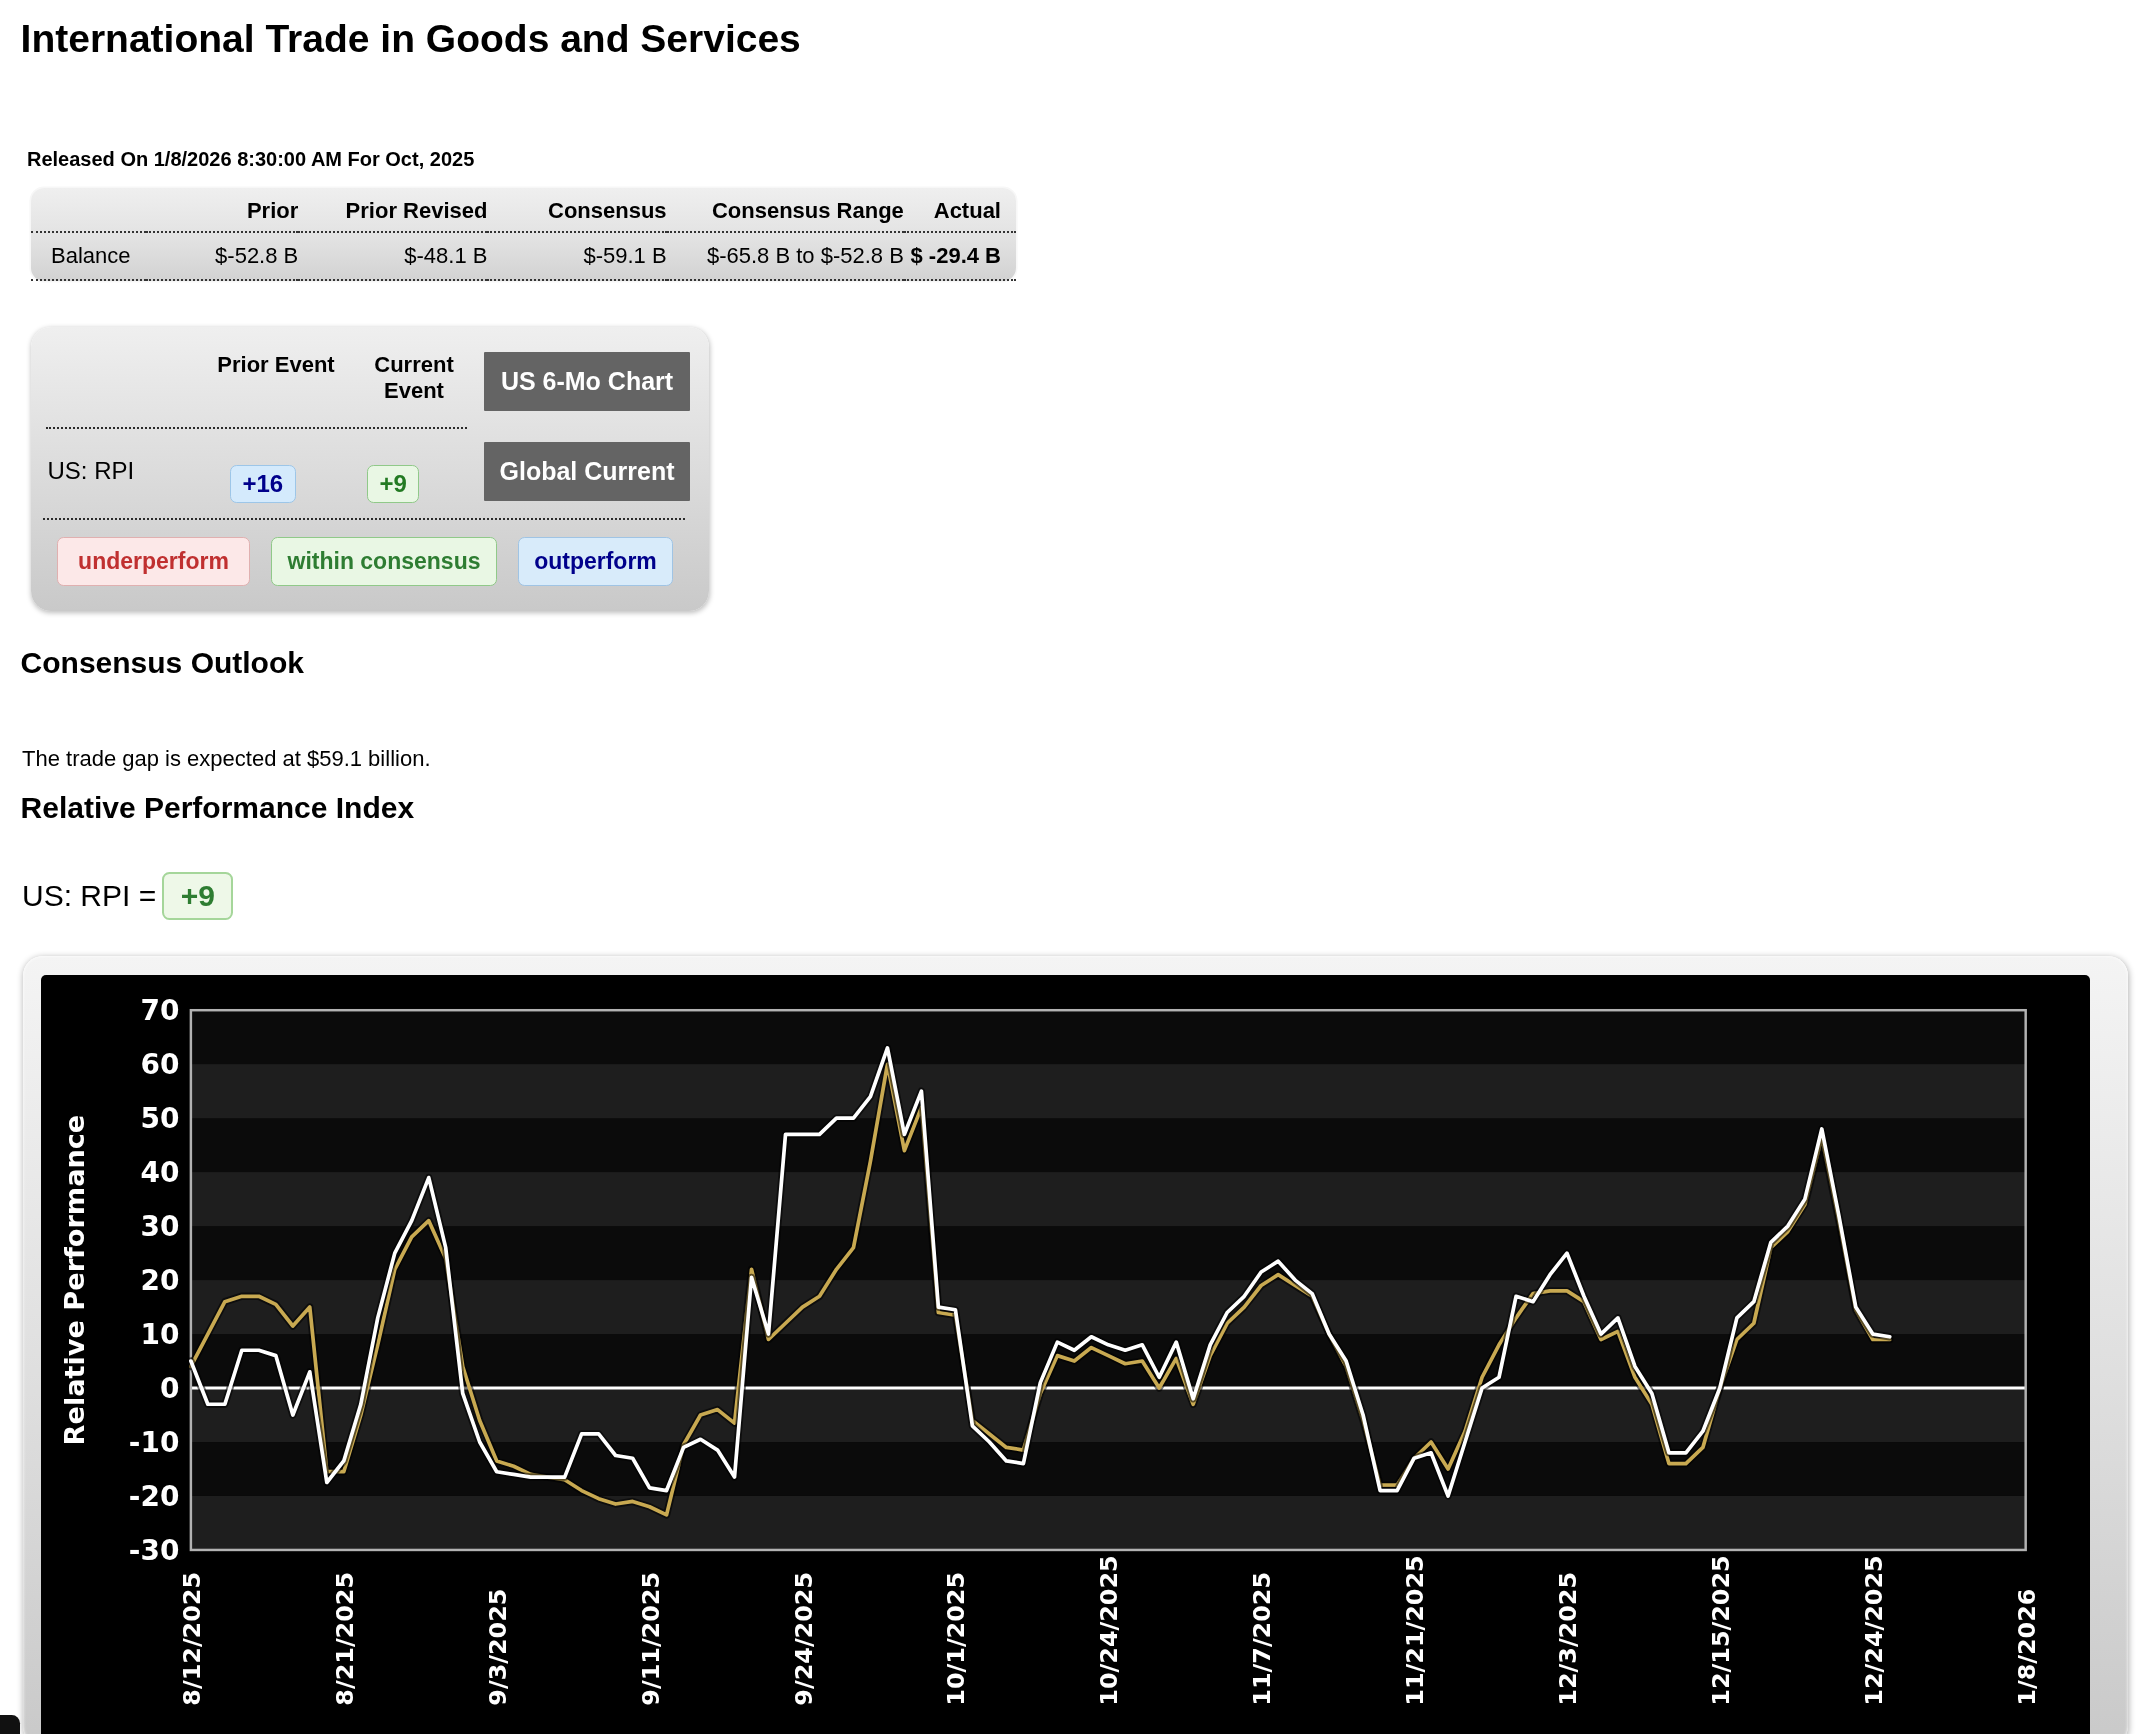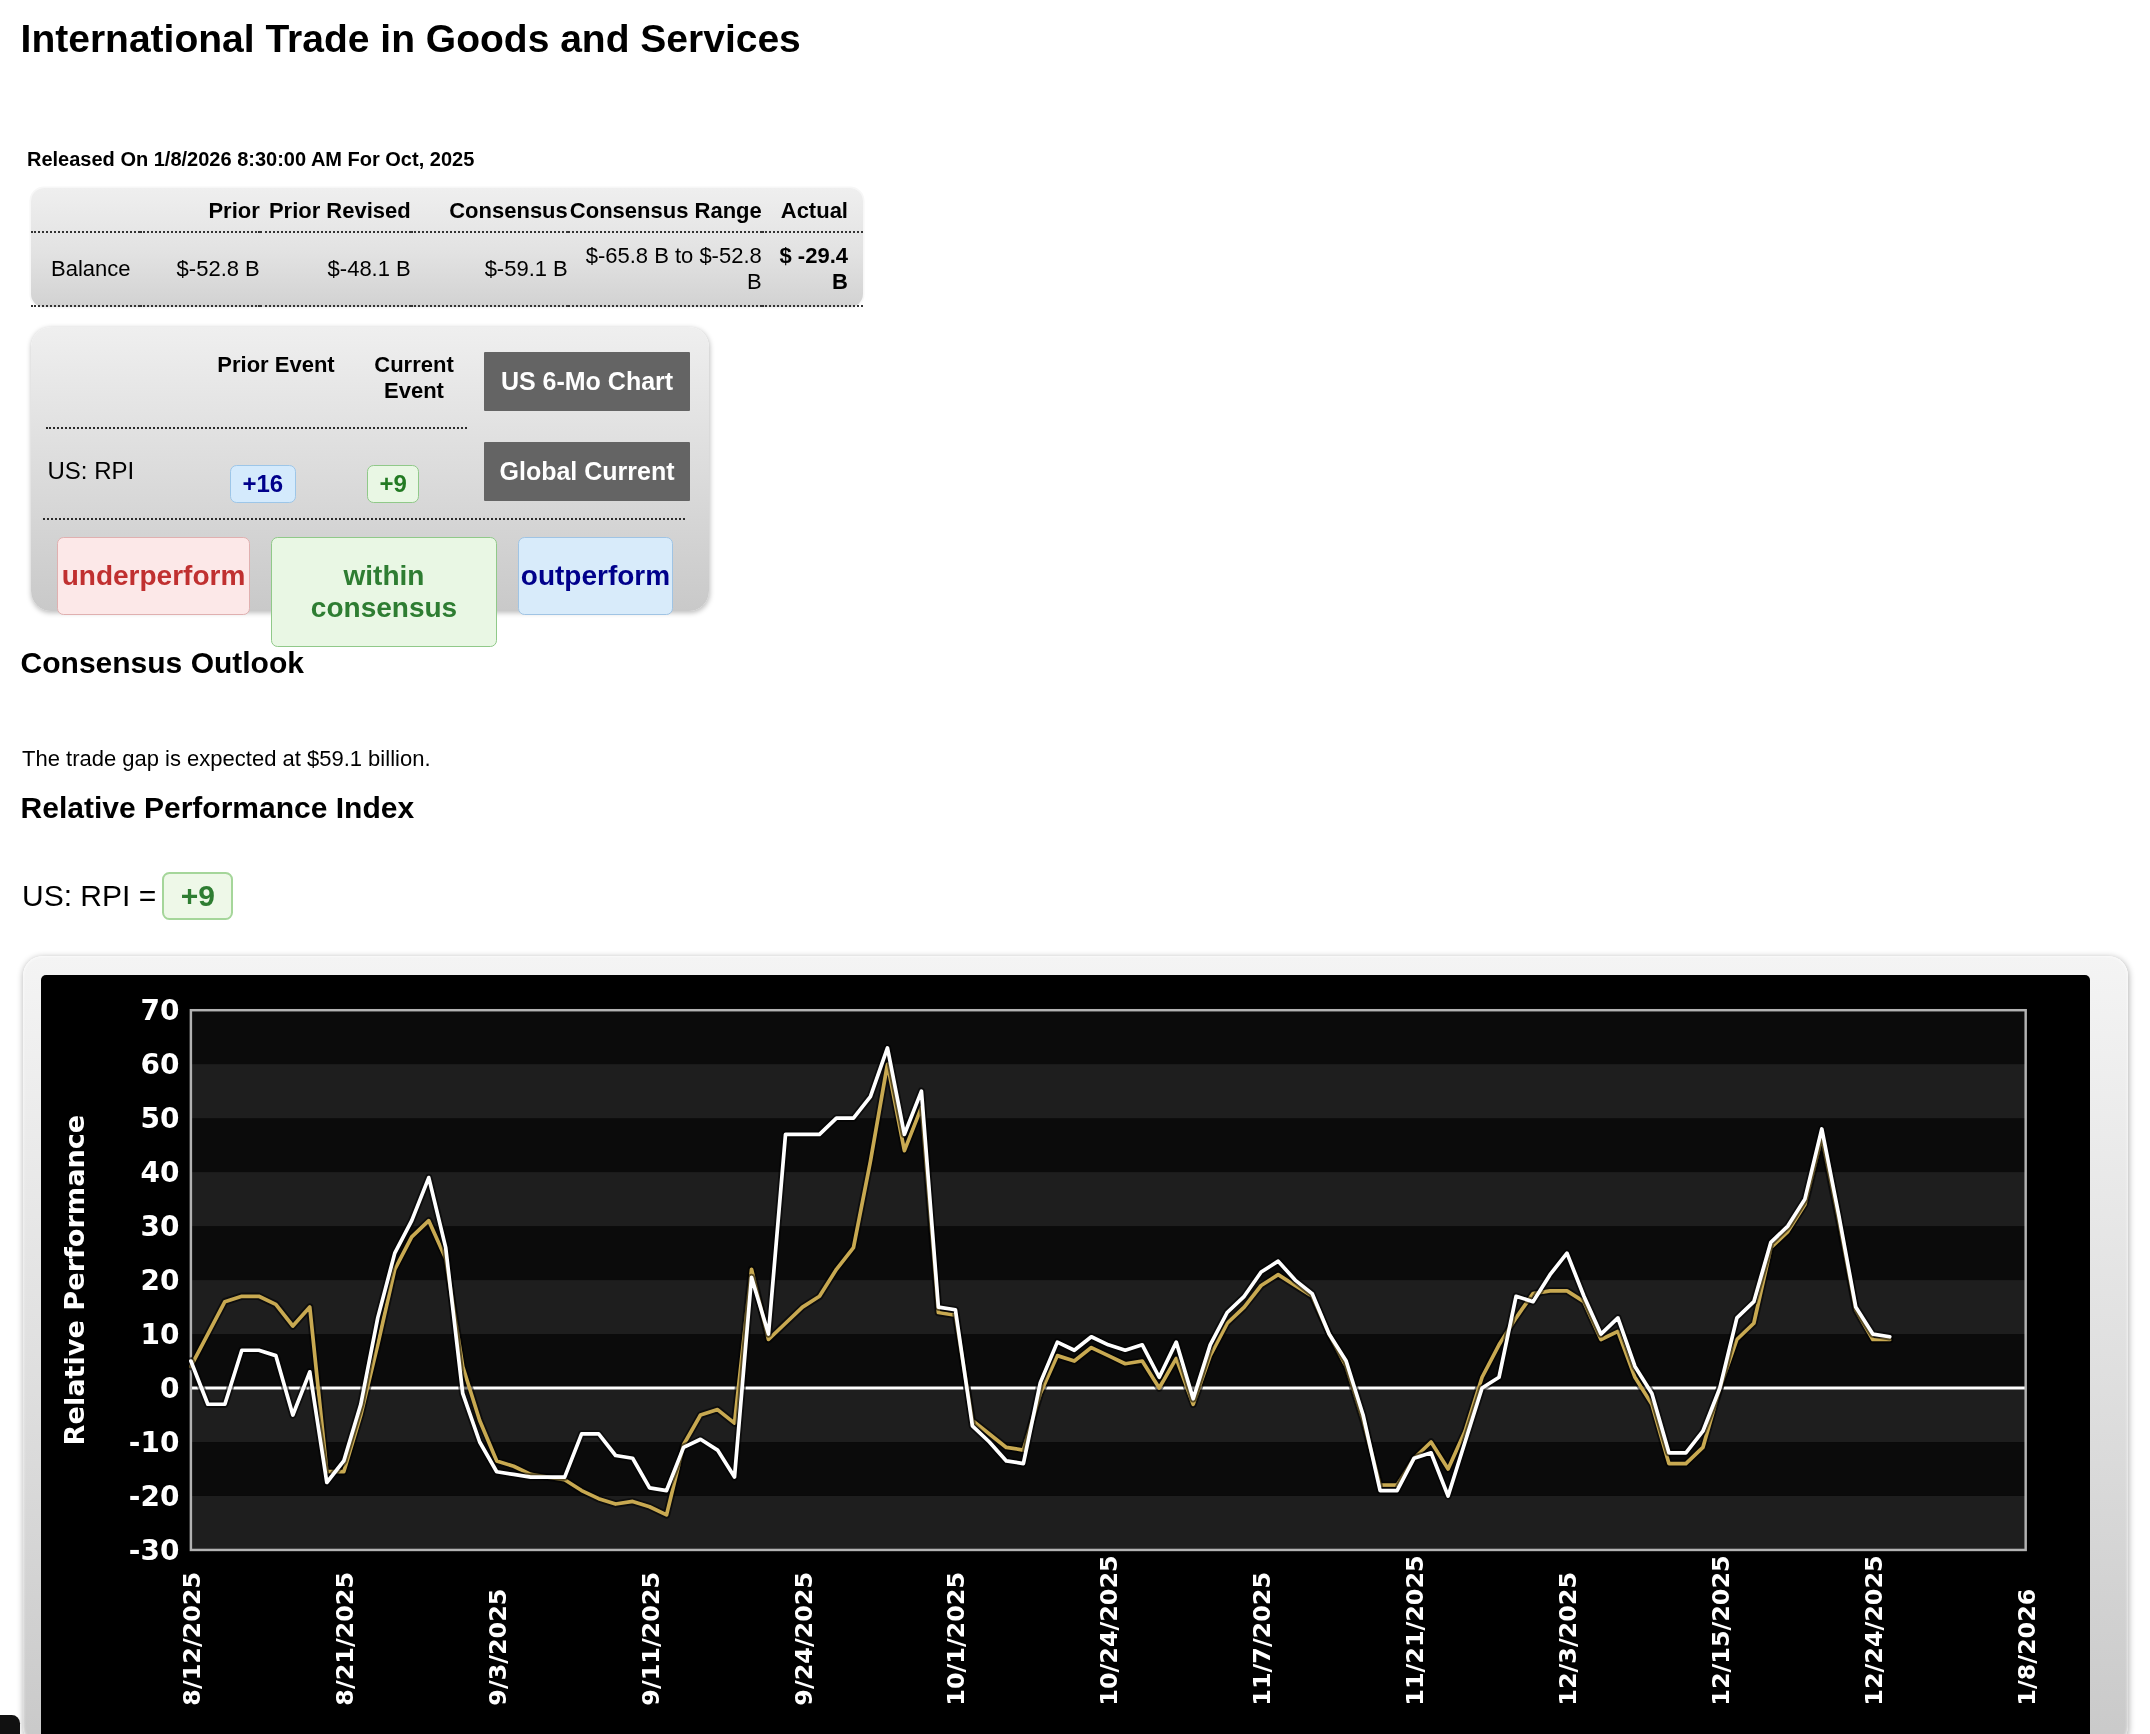--- a/index.html
+++ b/index.html
@@ -22,7 +22,7 @@
   }
   
   #summary-table{
-    left:31px;top:188px;width:832px;border-radius:13px;
+    left:31px;top:188px;width:985px;border-radius:13px;
     background:linear-gradient(180deg,#efefef 0%,#e2e2e2 55%,#d2d2d2 100%);
     box-shadow:0 0 0 1.6px #f7f7f7;font-size:22px;
   }

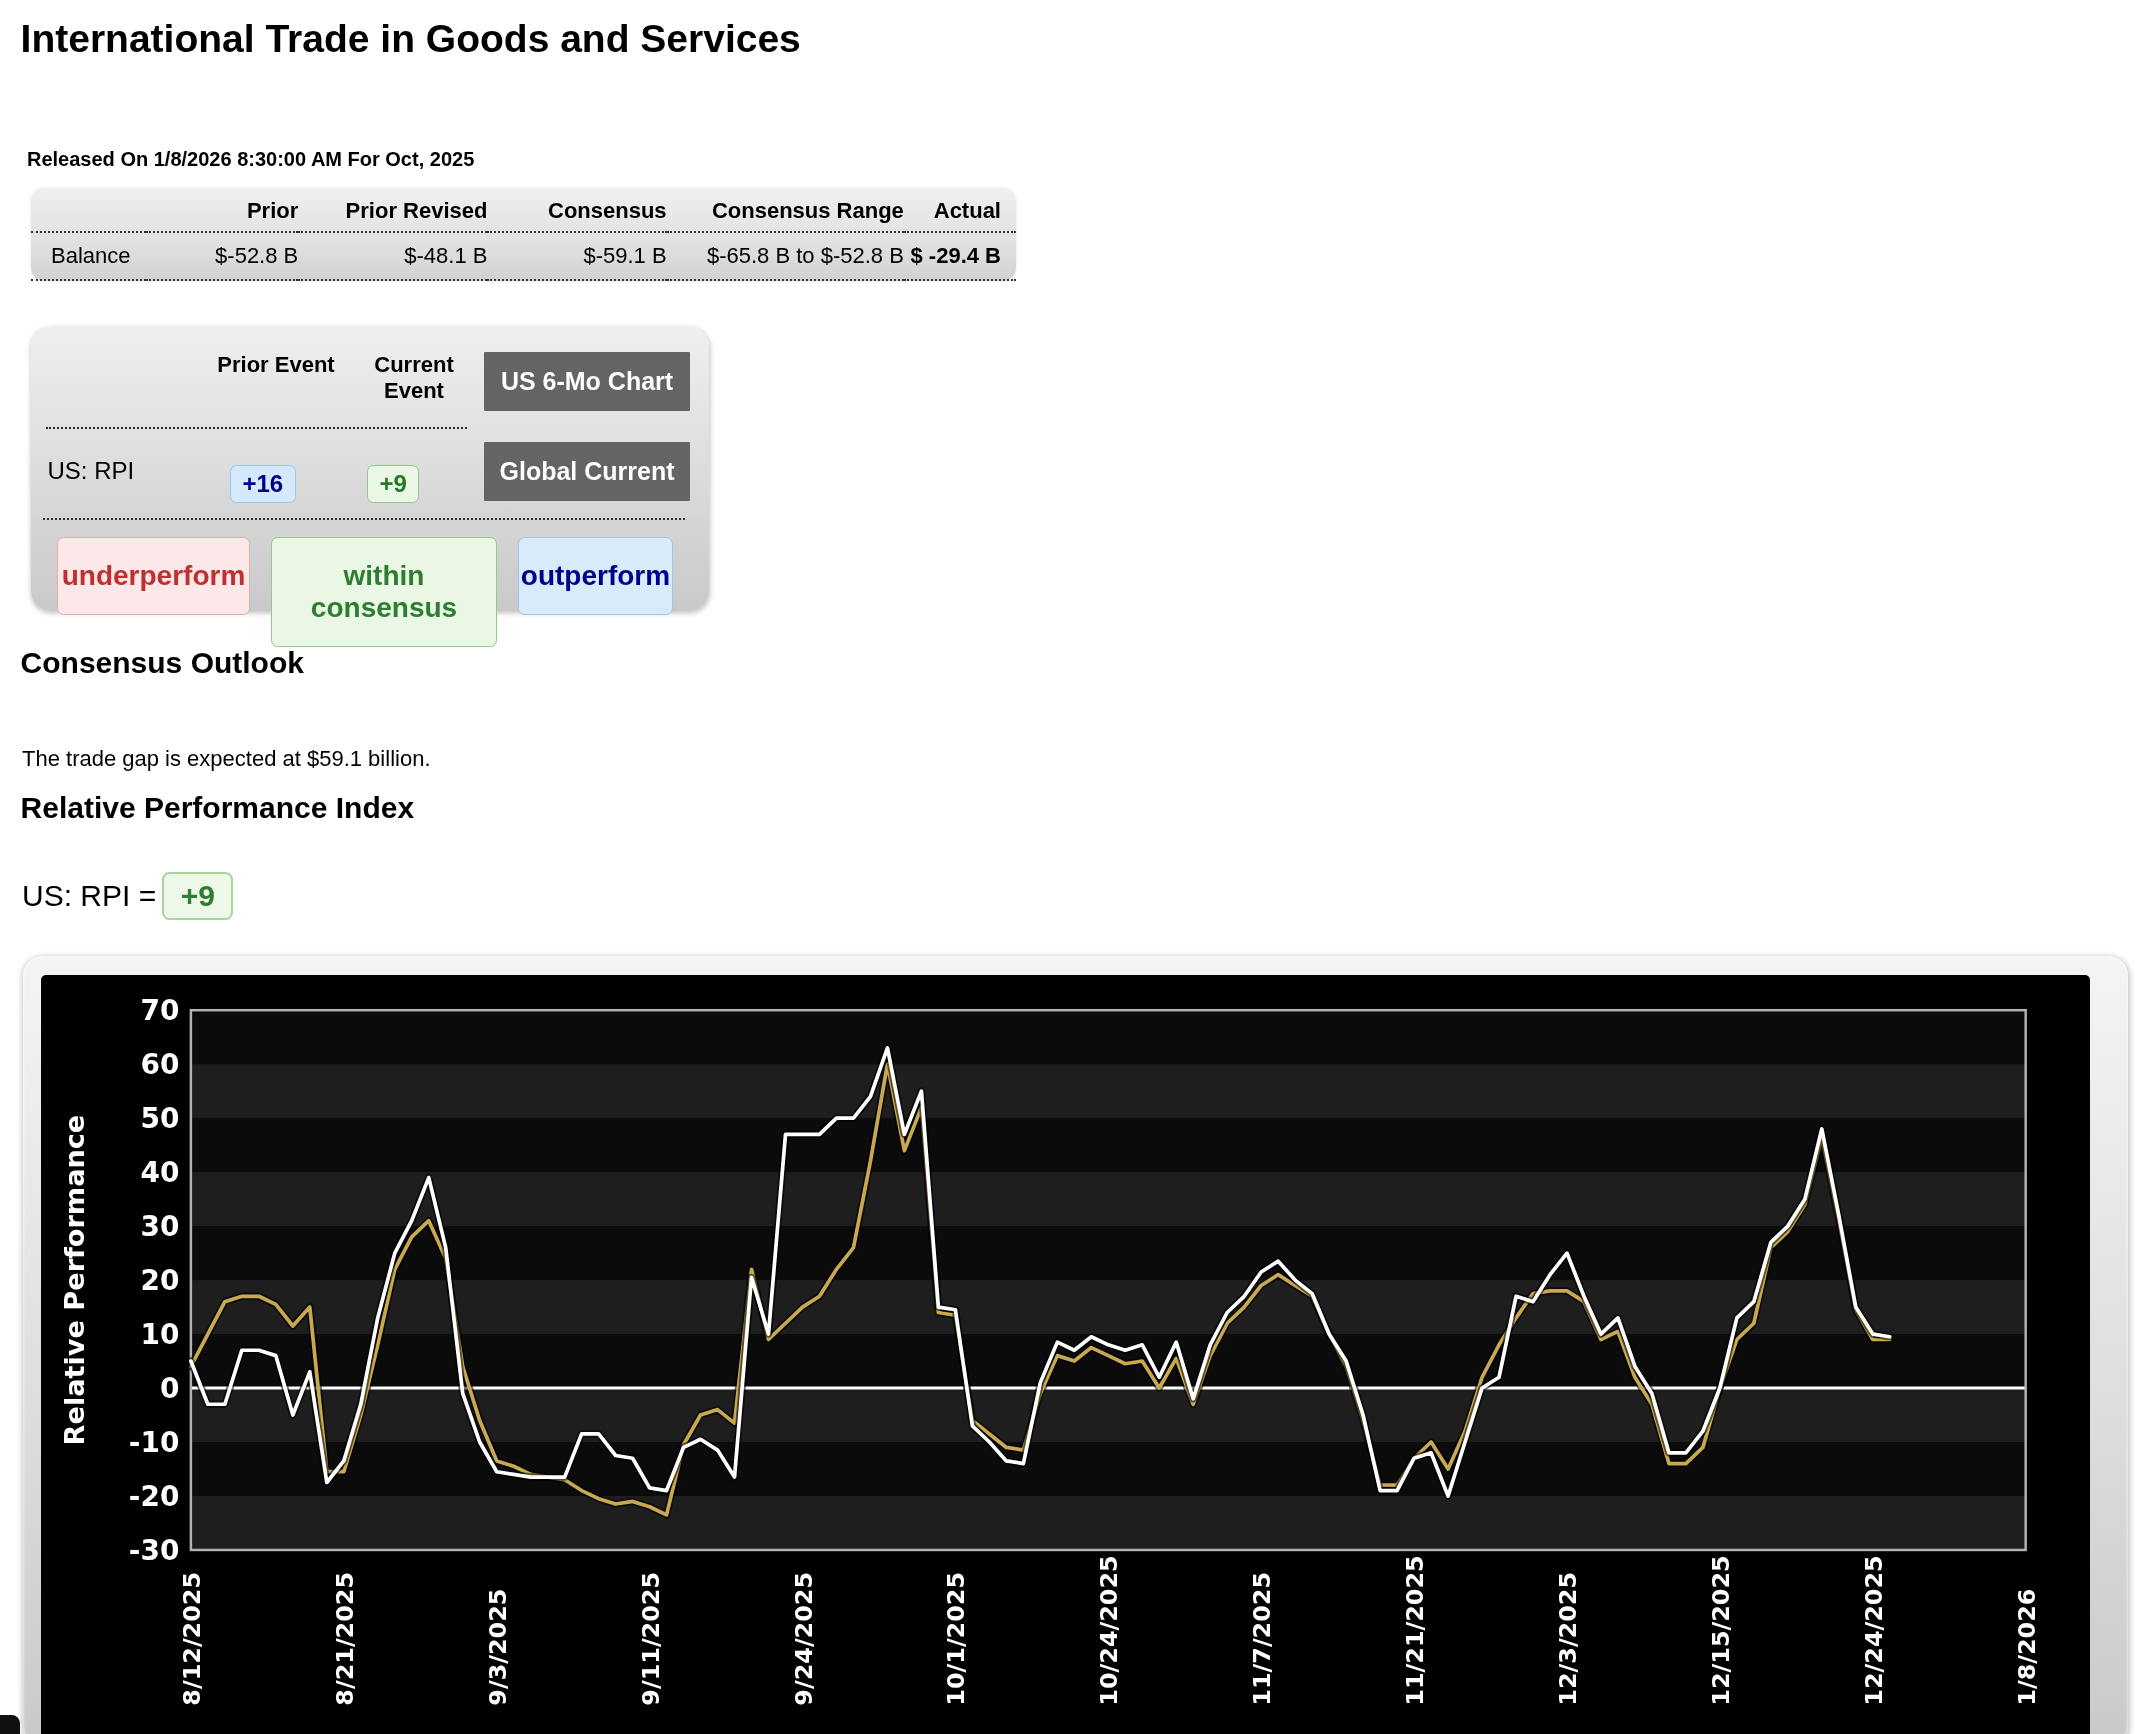--- a/index.html
+++ b/index.html
@@ -53,8 +53,8 @@
   .badge-blue{background:#d4eafc;border:1.6px solid #9dc6e8;color:#00008b;}
   .badge-green{background:#e9f7e4;border:1.6px solid #90c989;color:#237a23;}
   .legend-badge{
-    position:absolute;top:210px;font-size:28px;font-weight:bold;text-align:center;
-    border-radius:6.6px;padding:22px 0;
+    position:absolute;top:210px;font-size:23px;font-weight:bold;text-align:center;
+    border-radius:6.6px;padding:10px 0;
   }
   .legend-red{background:#fce8e8;border:1.6px solid #e0b0b0;color:#c03030;}
   .legend-green{background:#e9f7e4;border:1.6px solid #90c989;color:#2e7d32;}

